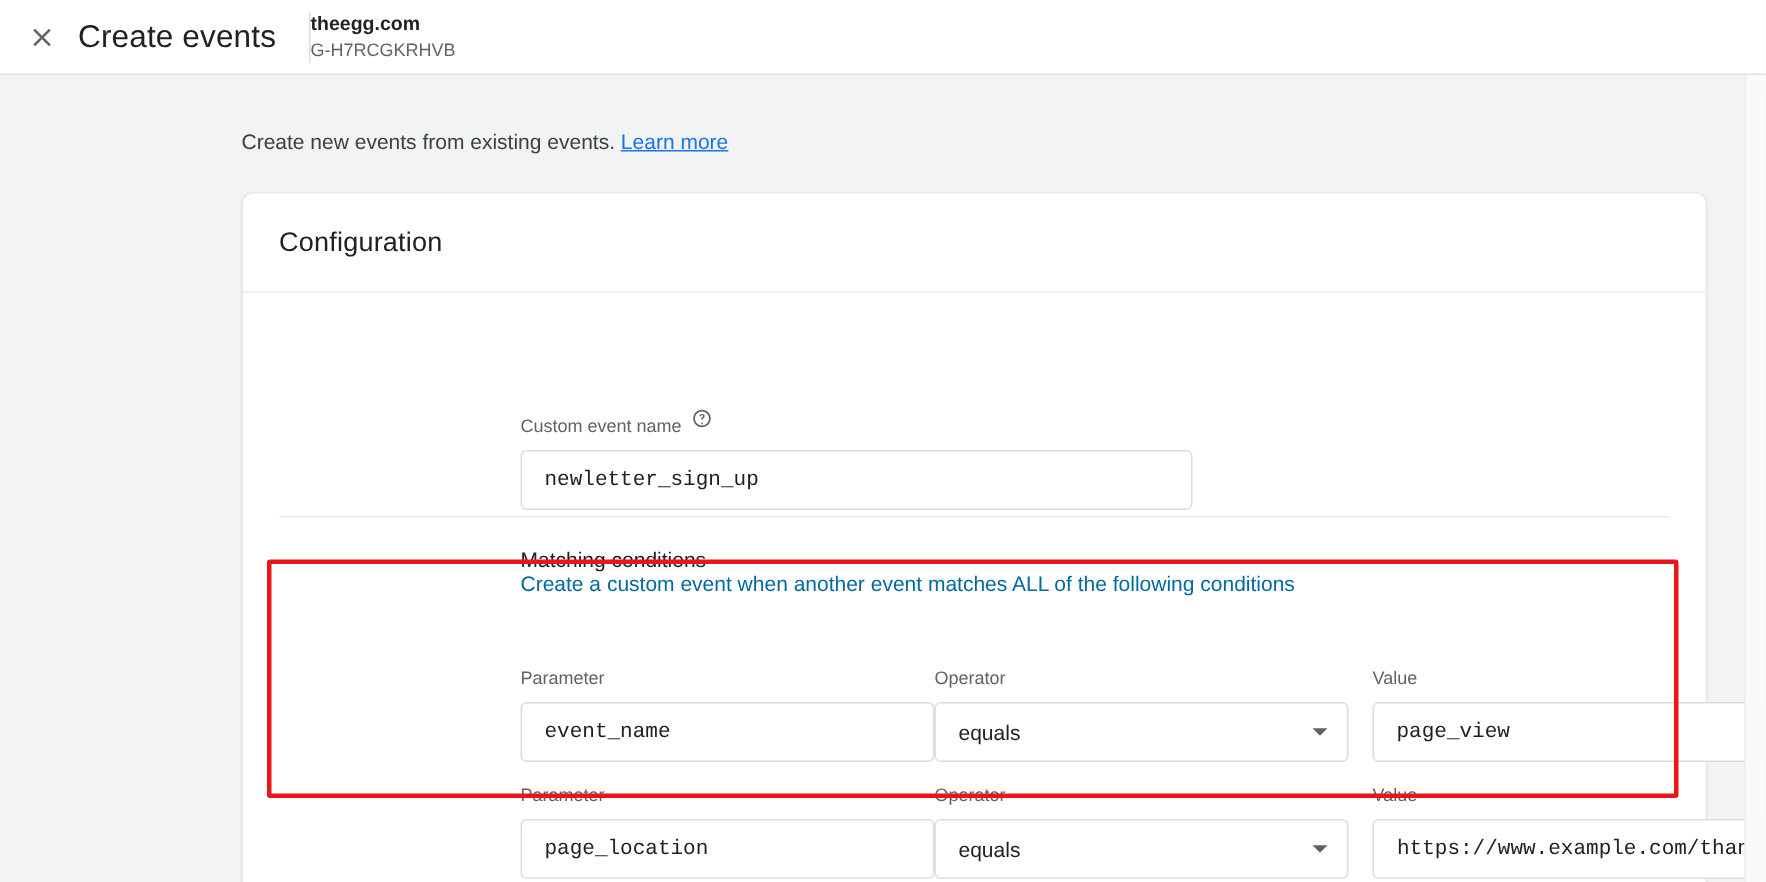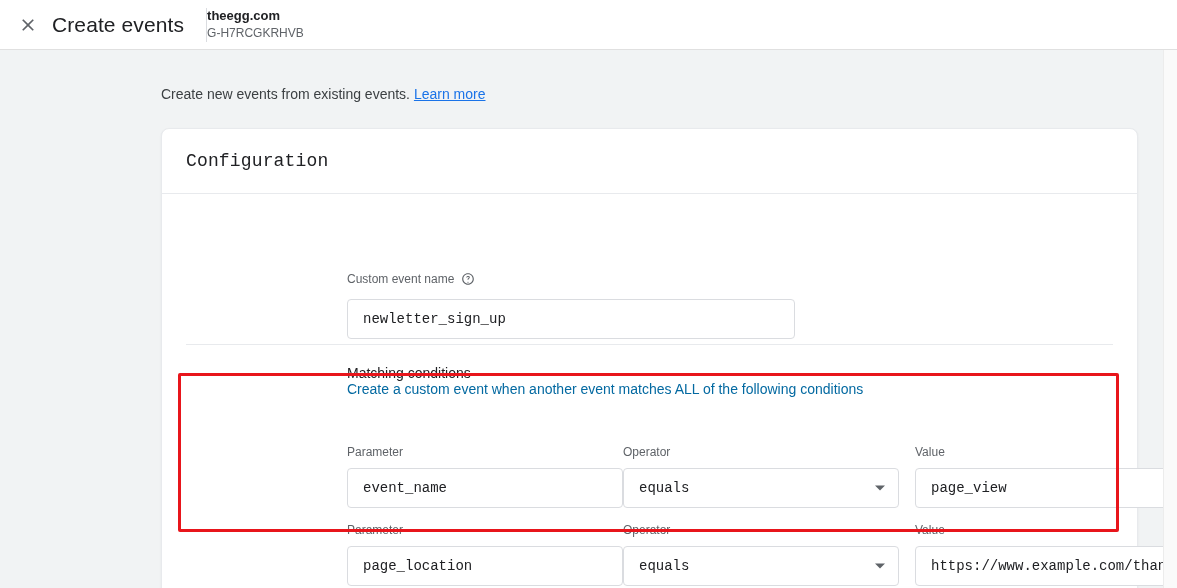--- a/index.html
+++ b/index.html
@@ -105,7 +105,6 @@
     font-weight: 400;
     padding: 22px 0 0 24px;
     letter-spacing: 0.15px;
-    font-family: Liberation Mono, monospace;
   }
   .card-divider {
     height: 1px;

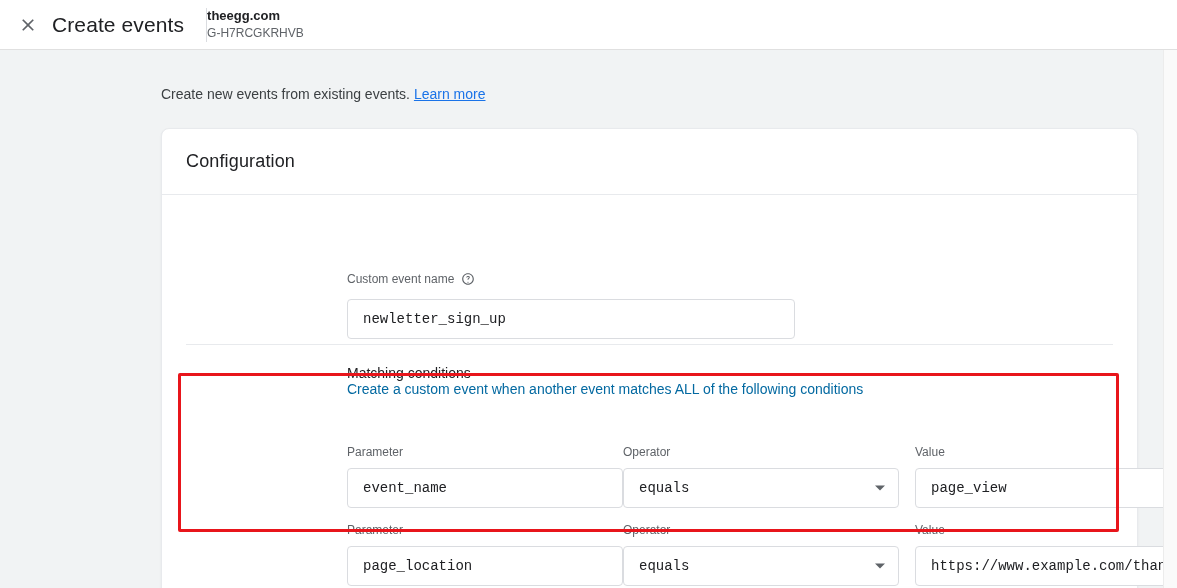--- a/index.html
+++ b/index.html
@@ -122,7 +122,7 @@
   
   .field-label-row {
     display: flex;
-    align-items: flex-start;
+    align-items: flex-end;
     gap: 7px;
   }
   .field-label {

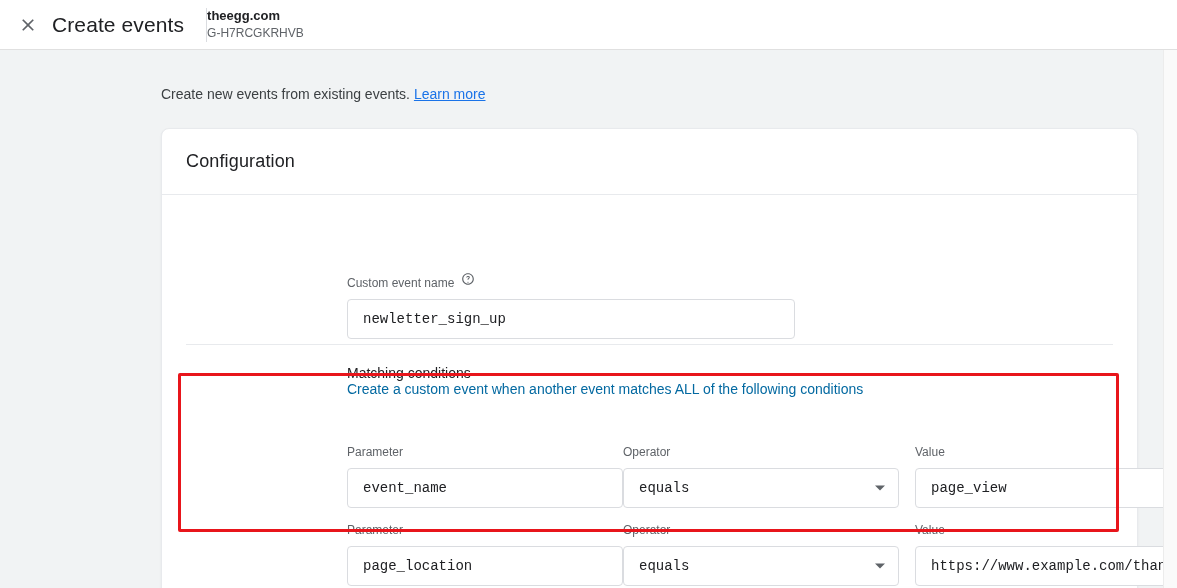--- a/index.html
+++ b/index.html
@@ -215,7 +215,6 @@
     color: #202124;
     cursor: pointer;
     user-select: none;
-    font-family: Liberation Mono, monospace;
   }
   .select-arrow {
     position: absolute;

